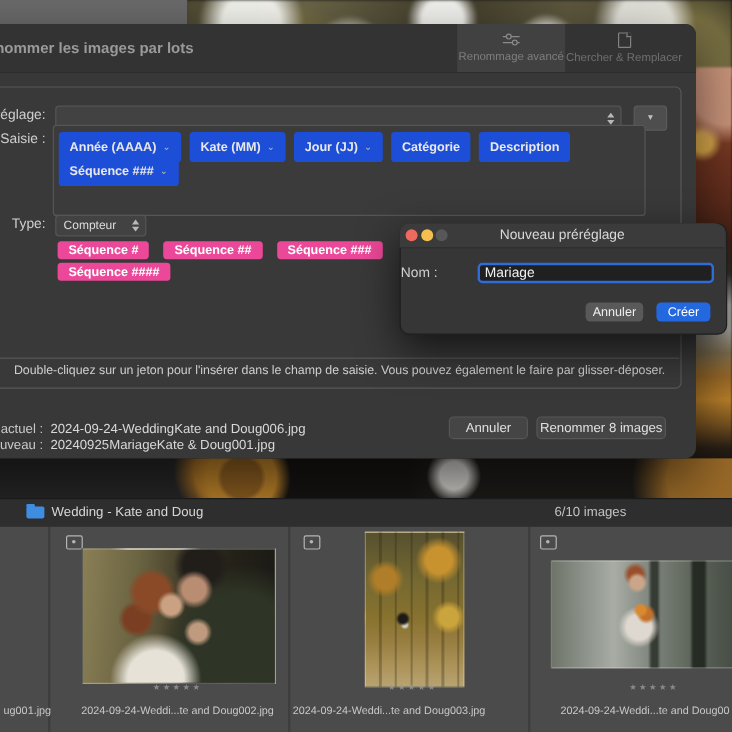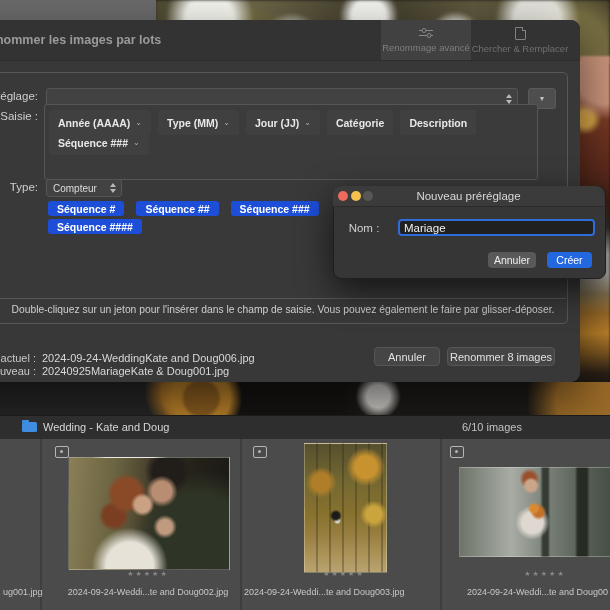--- a/index.html
+++ b/index.html
@@ -74,7 +74,7 @@
     align-items:center;justify-content:center;color:#c0c0c0;font-size:7px}
   .token-row{display:flex;gap:7px;z-index:3}
   .token{display:inline-flex;align-items:center;gap:5px;height:25px;padding:0 9px;
-    background:#404040;border-radius:3px;color:#e8e8e8;font-size:10.5px;font-weight:700;
+    background:#1d4ed8;border-radius:3px;color:#e8e8e8;font-size:10.5px;font-weight:700;
     white-space:nowrap}
   .token .chev{color:#b0b0b0;font-size:8px;font-weight:400}
   .token.blue{background:#1d4ed8;color:#ffffff;height:15px}

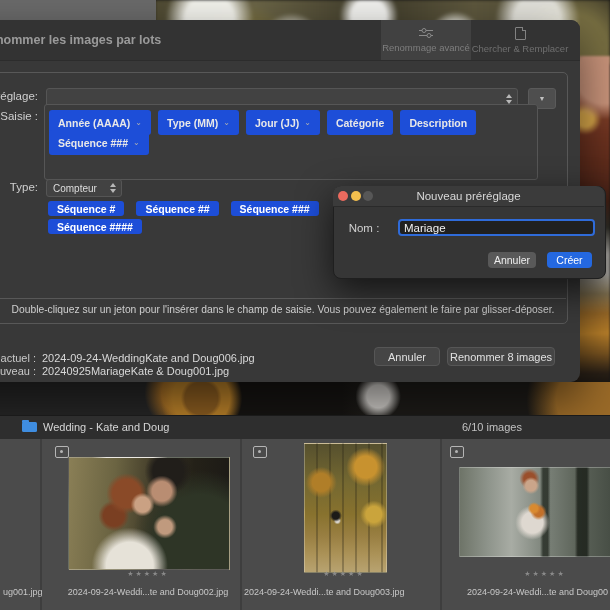--- a/index.html
+++ b/index.html
@@ -201,7 +201,7 @@
       <span class="chev">⌄</span>
     </span>
   <span class="token">
-      <span>Type (MM)</span>
+      <span>Kate (MM)</span>
       <span class="chev">⌄</span>
     </span>
   <span class="token">

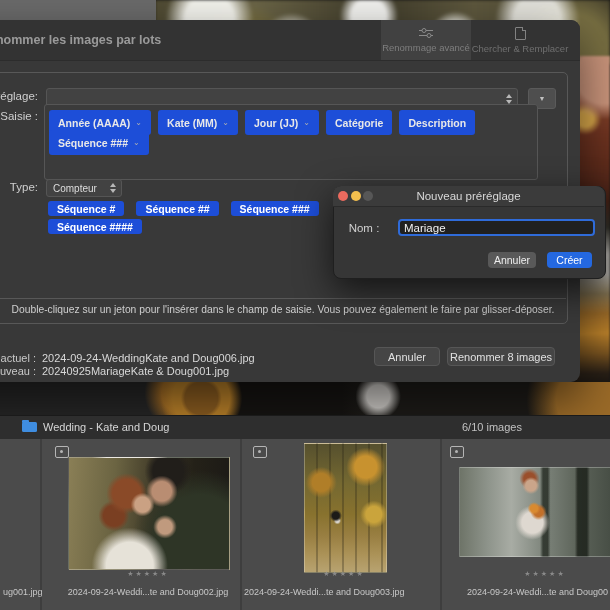--- a/index.html
+++ b/index.html
@@ -77,7 +77,7 @@
     background:#1d4ed8;border-radius:3px;color:#e8e8e8;font-size:10.5px;font-weight:700;
     white-space:nowrap}
   .token .chev{color:#b0b0b0;font-size:8px;font-weight:400}
-  .token.blue{background:#1d4ed8;color:#ffffff;height:15px}
+  .token.blue{background:#ec4899;color:#ffffff;height:15px}
   .saisie-box{left:44px;top:104px;width:492px;height:74px;background:#3b3b3b;
     border:1px solid #565656;border-radius:3px;z-index:2}
   .help-border{left:-56px;top:298px;width:622px;height:1px;background:#585858;z-index:2}

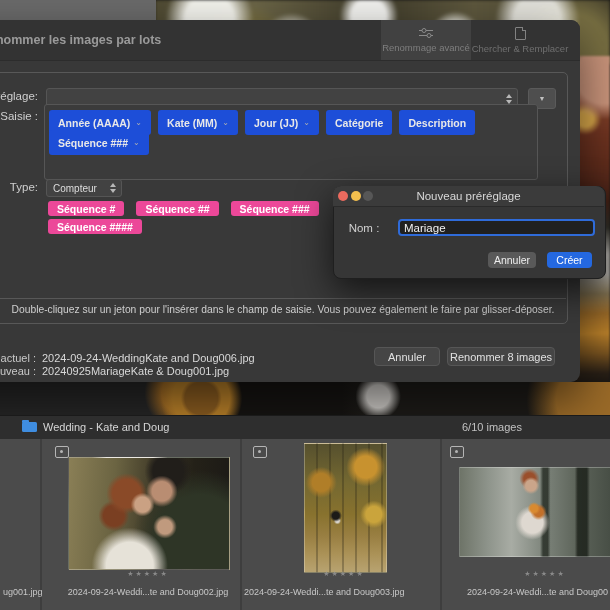--- a/index.html
+++ b/index.html
@@ -97,7 +97,7 @@
   .dlg-title{left:333px;top:190px;width:271px;text-align:center;color:#d8d8d8;
     font-size:11.5px;font-weight:400;z-index:7}
   .light{width:10px;height:10px;border-radius:50%;top:191px;z-index:7}
-  .dlg-label{color:#d0d0d0;font-size:11.5px;text-align:center;z-index:7}
+  .dlg-label{color:#d0d0d0;font-size:11.5px;text-align:left;z-index:7}
   .dlg-input{left:398px;top:219px;width:185px;height:13px;background:#202020;
     border:2px solid #2f6bd9;border-radius:4px;color:#f0f0f0;font-size:11.5px;
     padding:0 4px;z-index:7;font-family:"Liberation Sans",sans-serif;outline:none}

